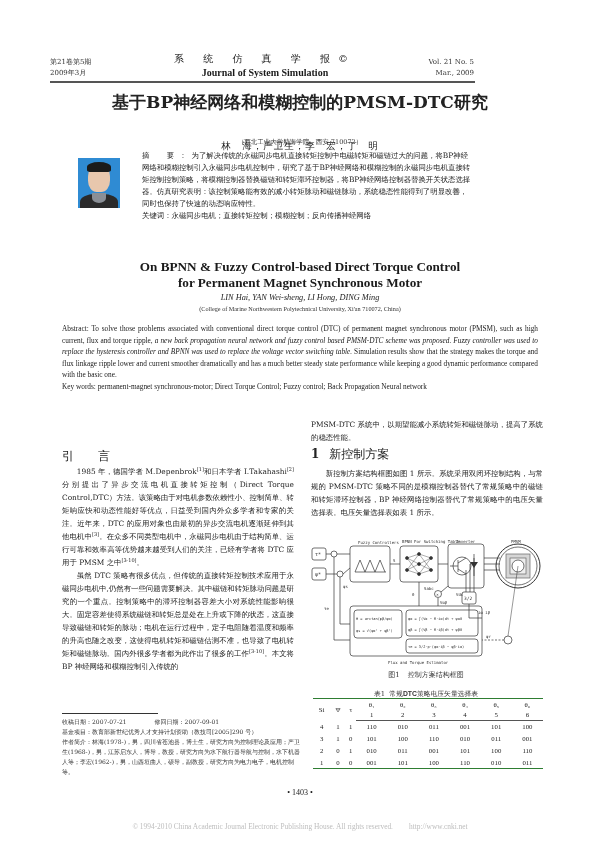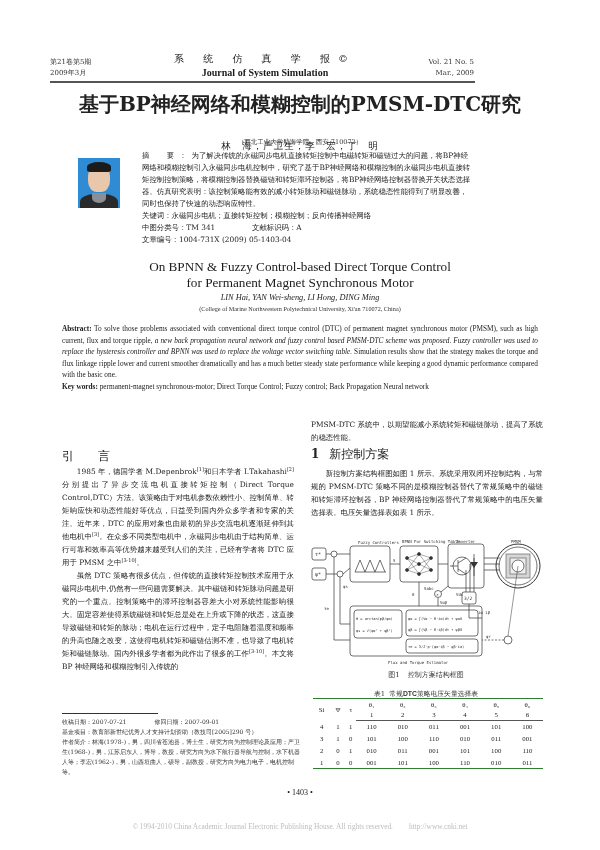--- a/index.html
+++ b/index.html
@@ -17,7 +17,7 @@
   .hdr-en { font-family: "Liberation Serif", serif; font-weight: bold; font-size: 10px; line-height: 13px; }
   .hdr-rule { left: 50px; top: 81px; width: 425px; height: 2px; background: #555; }
 
-  .title-cn { left: 0; top: 91px; width: 600px; text-align: center; font-size: 20px; font-weight: bold; color: #222; letter-spacing: 0px; }
+  .title-cn { left: 0; top: 91px; width: 600px; text-align: center; font-size: 17px; font-weight: bold; color: #222; letter-spacing: 0px; }
   .authors-cn { left: 0; top: 140px; width: 600px; text-align: center; font-size: 9.5px; letter-spacing: 1px; }
   .affil-cn { left: 0; top: 138px; width: 600px; text-align: center; font-size: 6.5px; color: #333; }
 

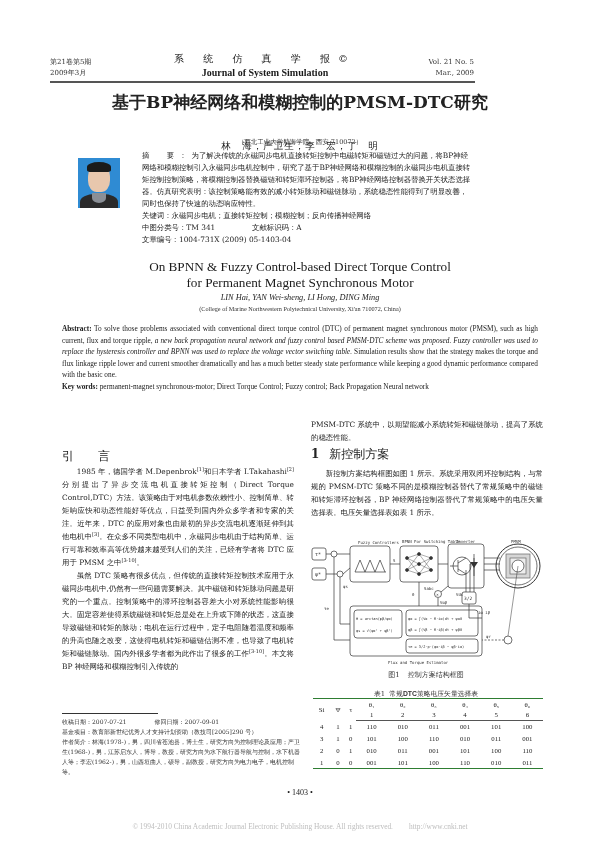--- a/index.html
+++ b/index.html
@@ -106,9 +106,6 @@
 <div class="abs abstract-cn">
   <span class="lbl">摘　要：</span><span>为了解决传统的永磁同步电机直接转矩控制中电磁转矩和磁链过大的问题，将BP神经网络和模糊控制引入永磁同步电机控制中，研究了基于BP神经网络和模糊控制的永磁同步电机直接转矩控制控制策略，将模糊控制器替换磁链和转矩滞环控制器，将BP神经网络控制器替换开关状态选择器。仿真研究表明：该控制策略能有效的减小转矩脉动和磁链脉动，系统稳态性能得到了明显改善，同时也保持了快速的动态响应特性。</span>
   <span class="kw"><span>关键词：</span><span>永磁同步电机；直接转矩控制；模糊控制；反向传播神经网络</span></span>
-  <span class="cls">
-    <span style="width:110px"><span>中图分类号：</span><span>TM 341</span></span><span style="width:88px"><span>文献标识码：</span><span>A</span></span><span><span>文章编号：</span><span>1004-731X (2009) 05-1403-04</span></span>
-  </span>
 </div>
 
 <div class="abs title-en">

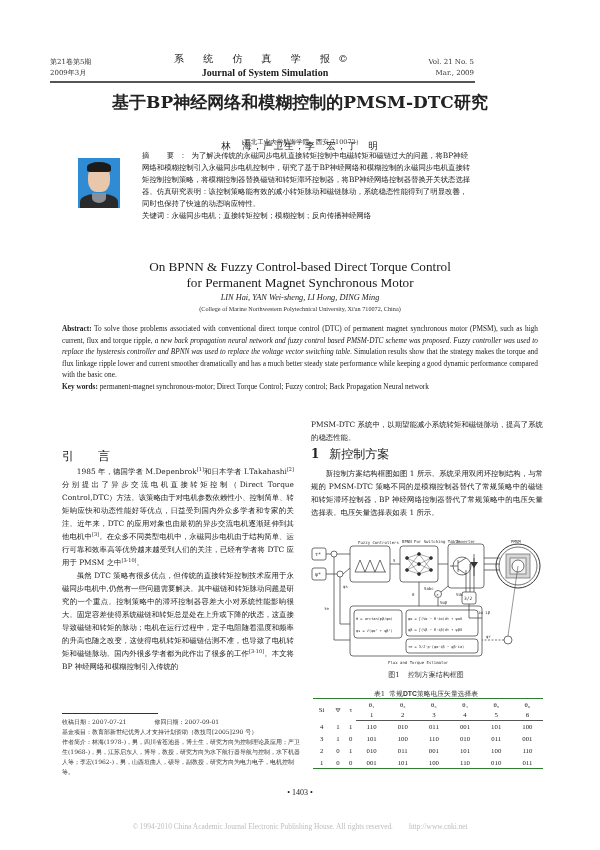--- a/index.html
+++ b/index.html
@@ -32,7 +32,7 @@
   .abstract-cn .kw, .abstract-cn .cls { display: block; }
   .cls span { display: inline-block; }
 
-  .title-en { left: 0; top: 259px; width: 600px; text-align: center; font-family: "Liberation Serif", serif; font-weight: normal; font-size: 13.2px; line-height: 16px; }
+  .title-en { left: 0; top: 259px; width: 600px; text-align: center; font-family: "Liberation Serif", serif; font-weight: bold; font-size: 13.2px; line-height: 16px; }
   .authors-en { left: 0; top: 293px; width: 600px; text-align: center; font-family: "Liberation Serif", serif; font-style: italic; font-size: 8.3px; }
   .affil-en { left: 0; top: 305px; width: 600px; text-align: center; font-family: "Liberation Serif", serif; font-size: 6.2px; color: #333; }
 

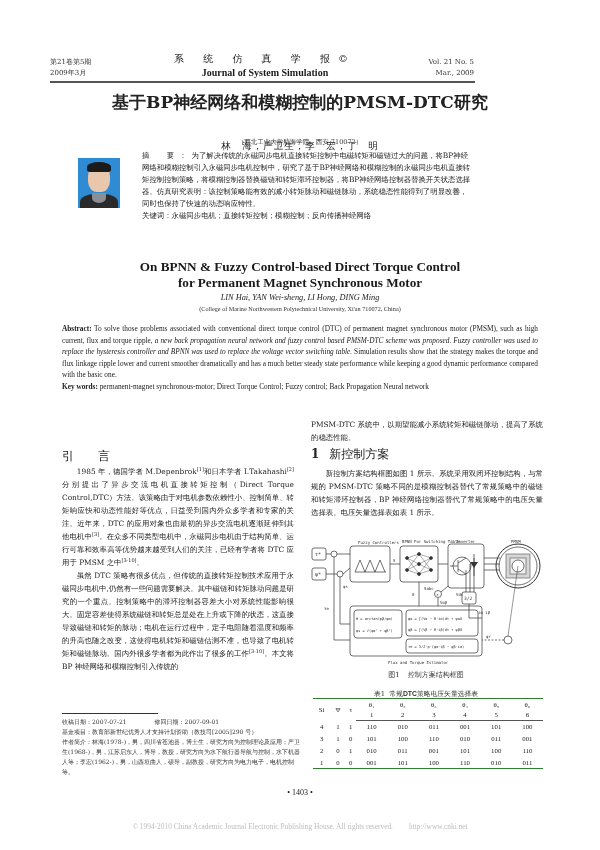--- a/index.html
+++ b/index.html
@@ -37,7 +37,7 @@
   .affil-en { left: 0; top: 305px; width: 600px; text-align: center; font-family: "Liberation Serif", serif; font-size: 6.2px; color: #333; }
 
   .abstract-en { left: 62px; top: 323px; width: 476px; font-family: "Liberation Serif", serif; font-size: 7.3px; line-height: 11.5px; text-align: justify; }
-  .abstract-en b { font-weight: bold; }
+  .abstract-en b { font-weight: normal; }
   .abstract-en i { font-style: italic; }
 
   .col { font-size: 7.4px; line-height: 13px; color: #222; text-align: justify; }

